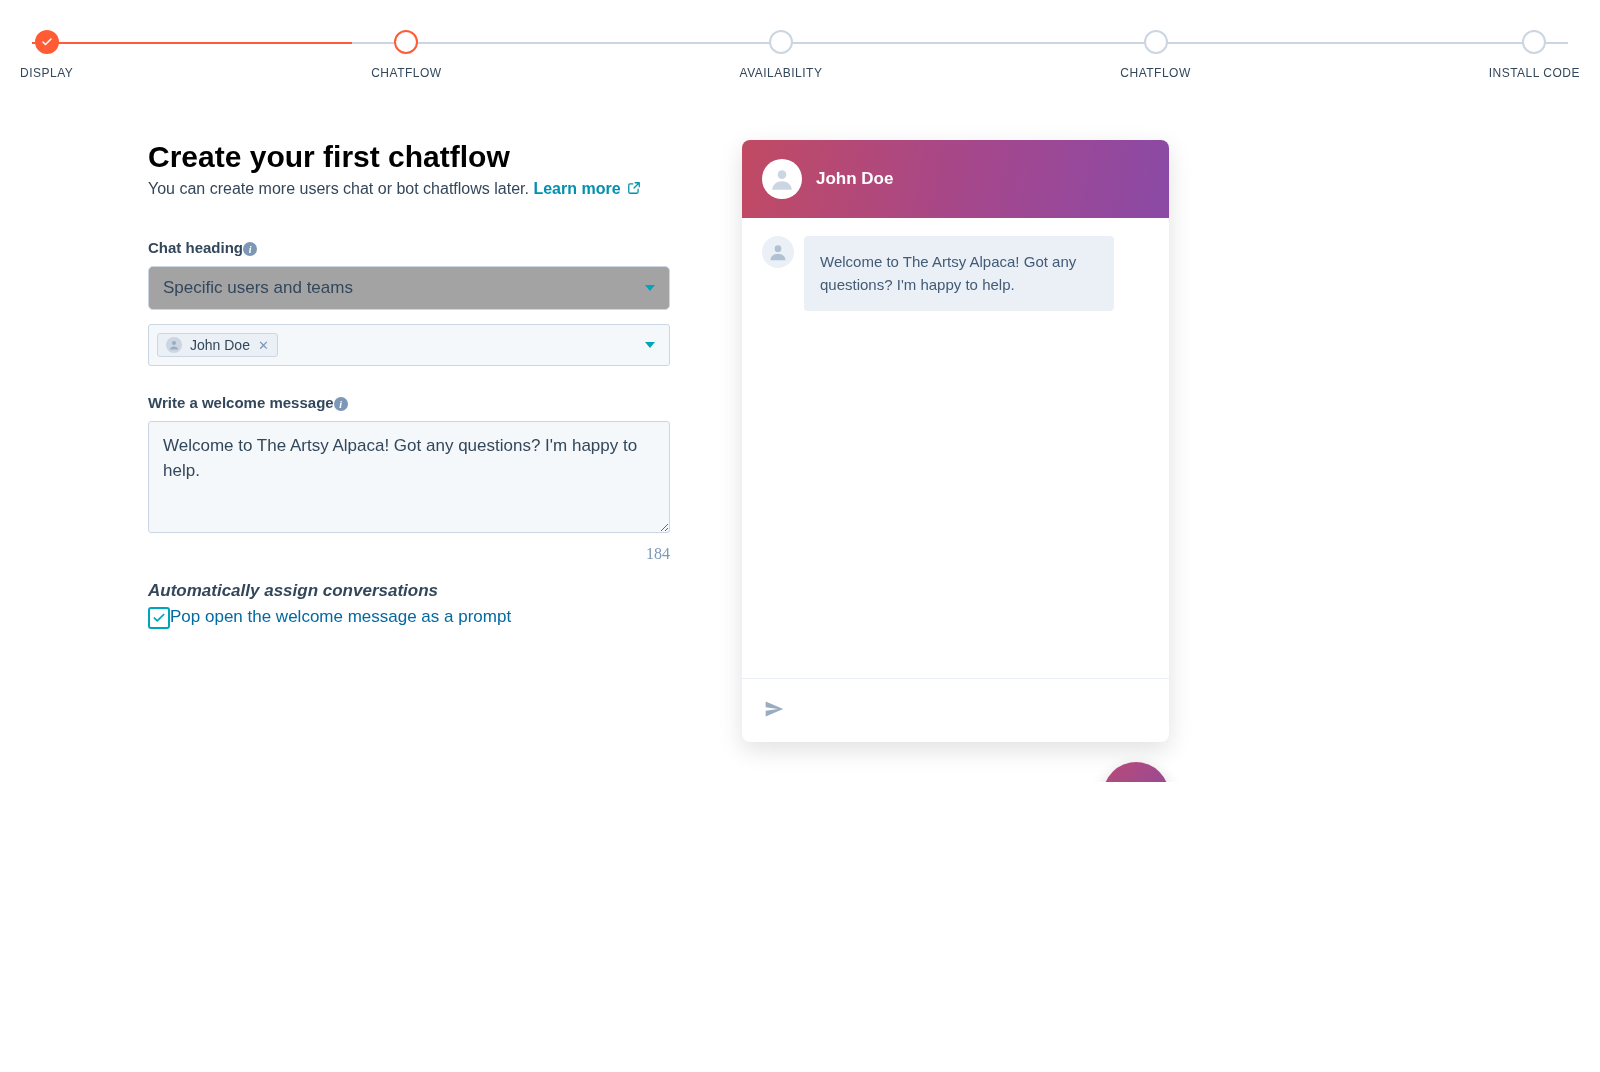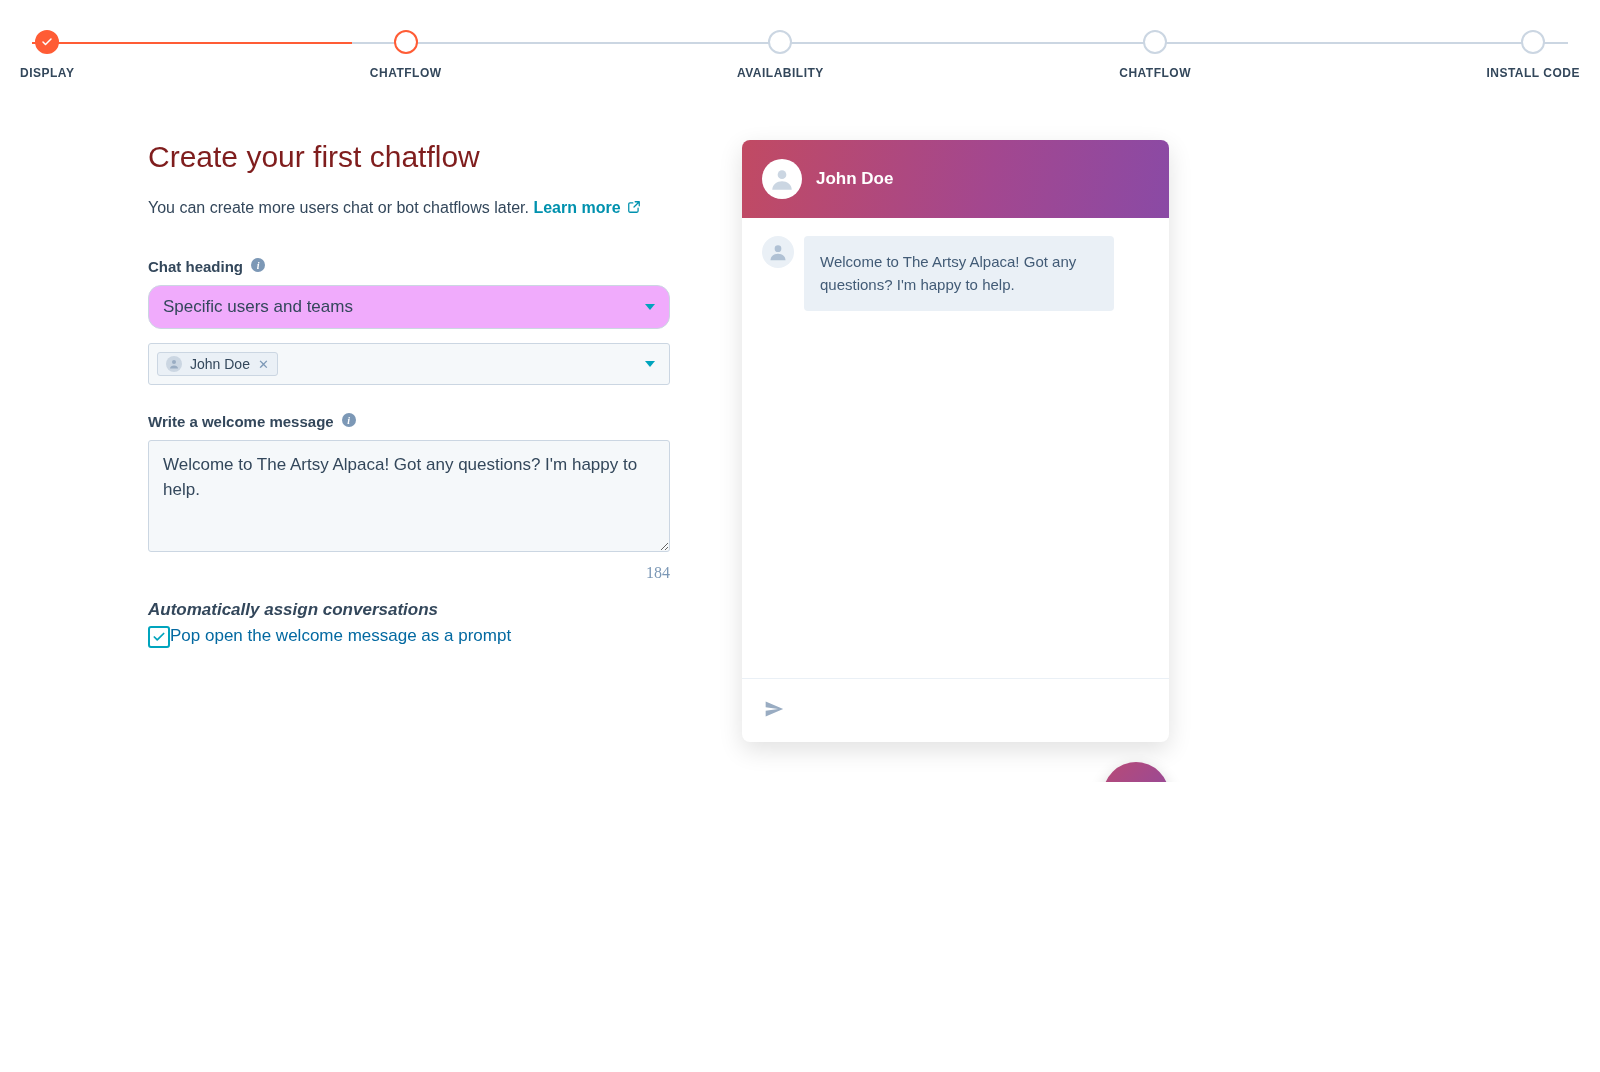--- a/index.html
+++ b/index.html
@@ -11,7 +11,7 @@
     .step-circle { width: 24px; height: 24px; border-radius: 50%; background: #fff; border: 2px solid #cbd6e2; display: flex; align-items: center; justify-content: center; }
     .step.completed .step-circle { background: #ff5c35; border-color: #ff5c35; }
     .step.active .step-circle { border-color: #ff5c35; }
-    .step-label { margin-top: 12px; font-size: 12px; font-weight: 700; letter-spacing: 0.5px; color: #33475b; }
+    .step-label { margin-top: 12px; font-size: 12px; font-weight: 400; letter-spacing: 0.5px; color: #33475b; }
     .step-line { position: absolute; top: 42px; height: 2px; background: #cbd6e2; z-index: 1; }
     .step-line.active { background: #ff5c35; }
 

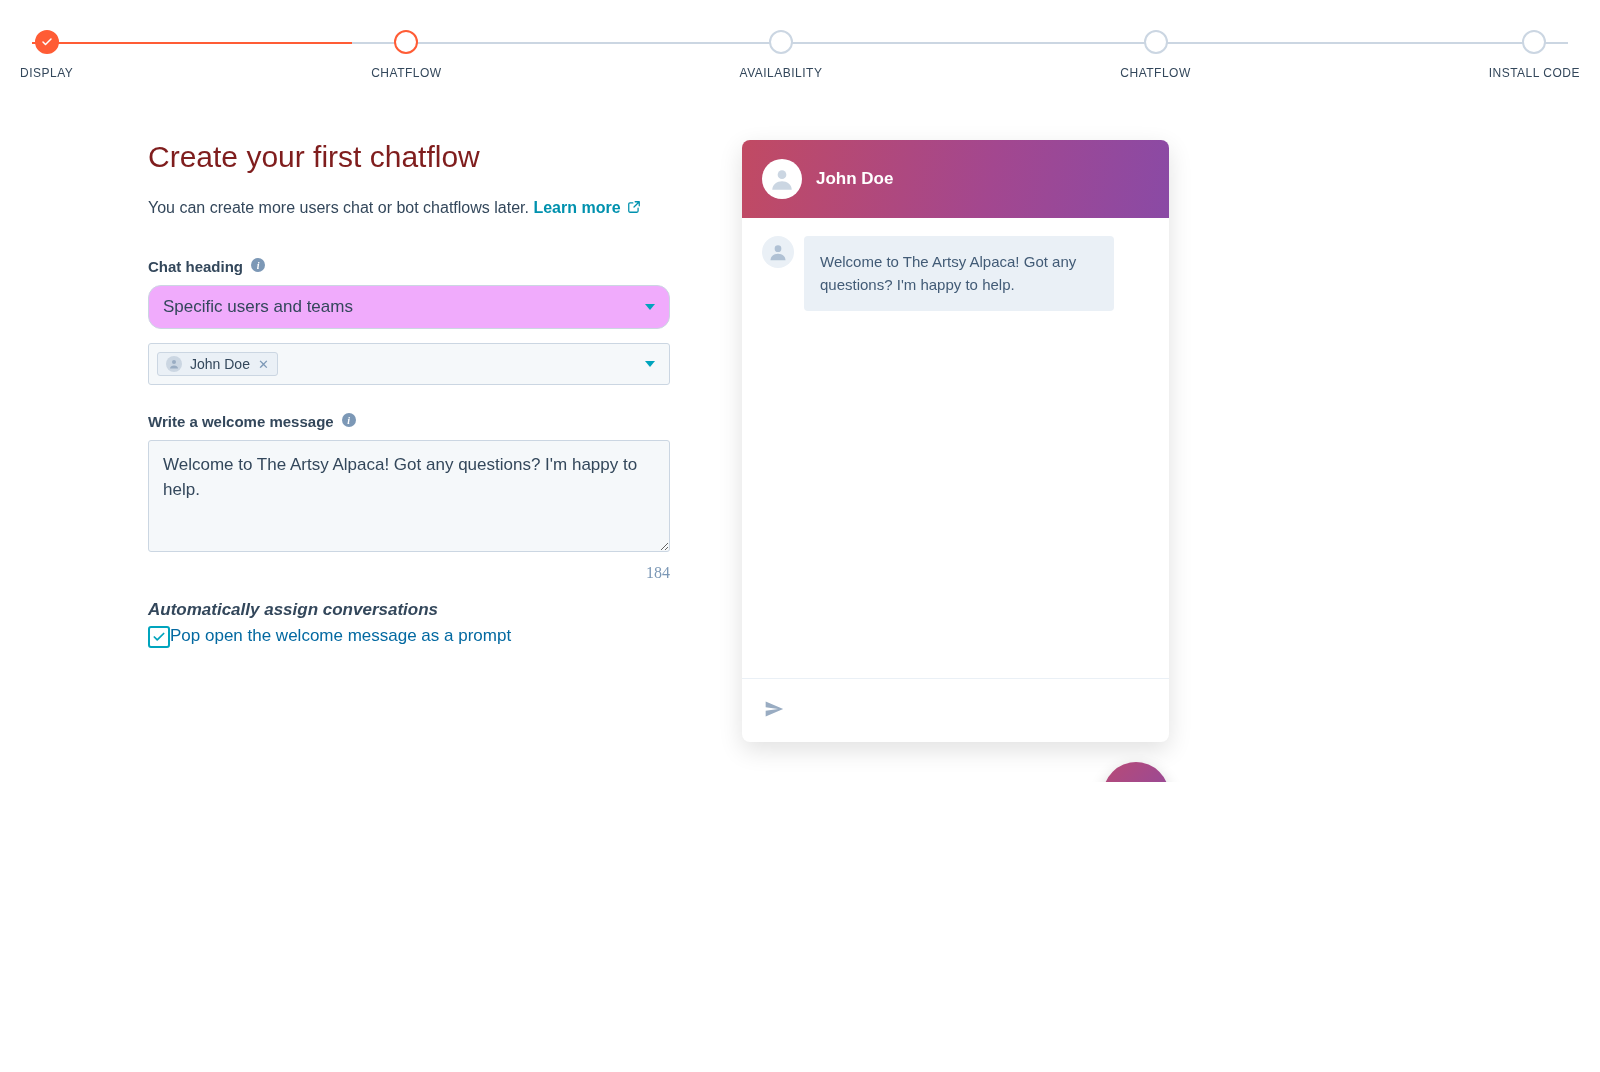--- a/index.html
+++ b/index.html
@@ -20,7 +20,7 @@
     .left { flex: 0 0 522px; }
     .right { flex: 0 0 427px; position: relative; }
 
-    h1 { font-size: 30px; font-weight: 400; color: #7f1d1d; margin-bottom: 25px; }
+    h1 { font-size: 30px; font-weight: 700; color: #000000; margin-bottom: 6px; }
     .subtext { font-size: 16px; color: #33475b; margin-bottom: 40px; }
     .learn-link { color: #0091ae; font-weight: 600; text-decoration: none; }
     .ext-icon { display: inline-block; vertical-align: -1px; margin-left: 2px; }

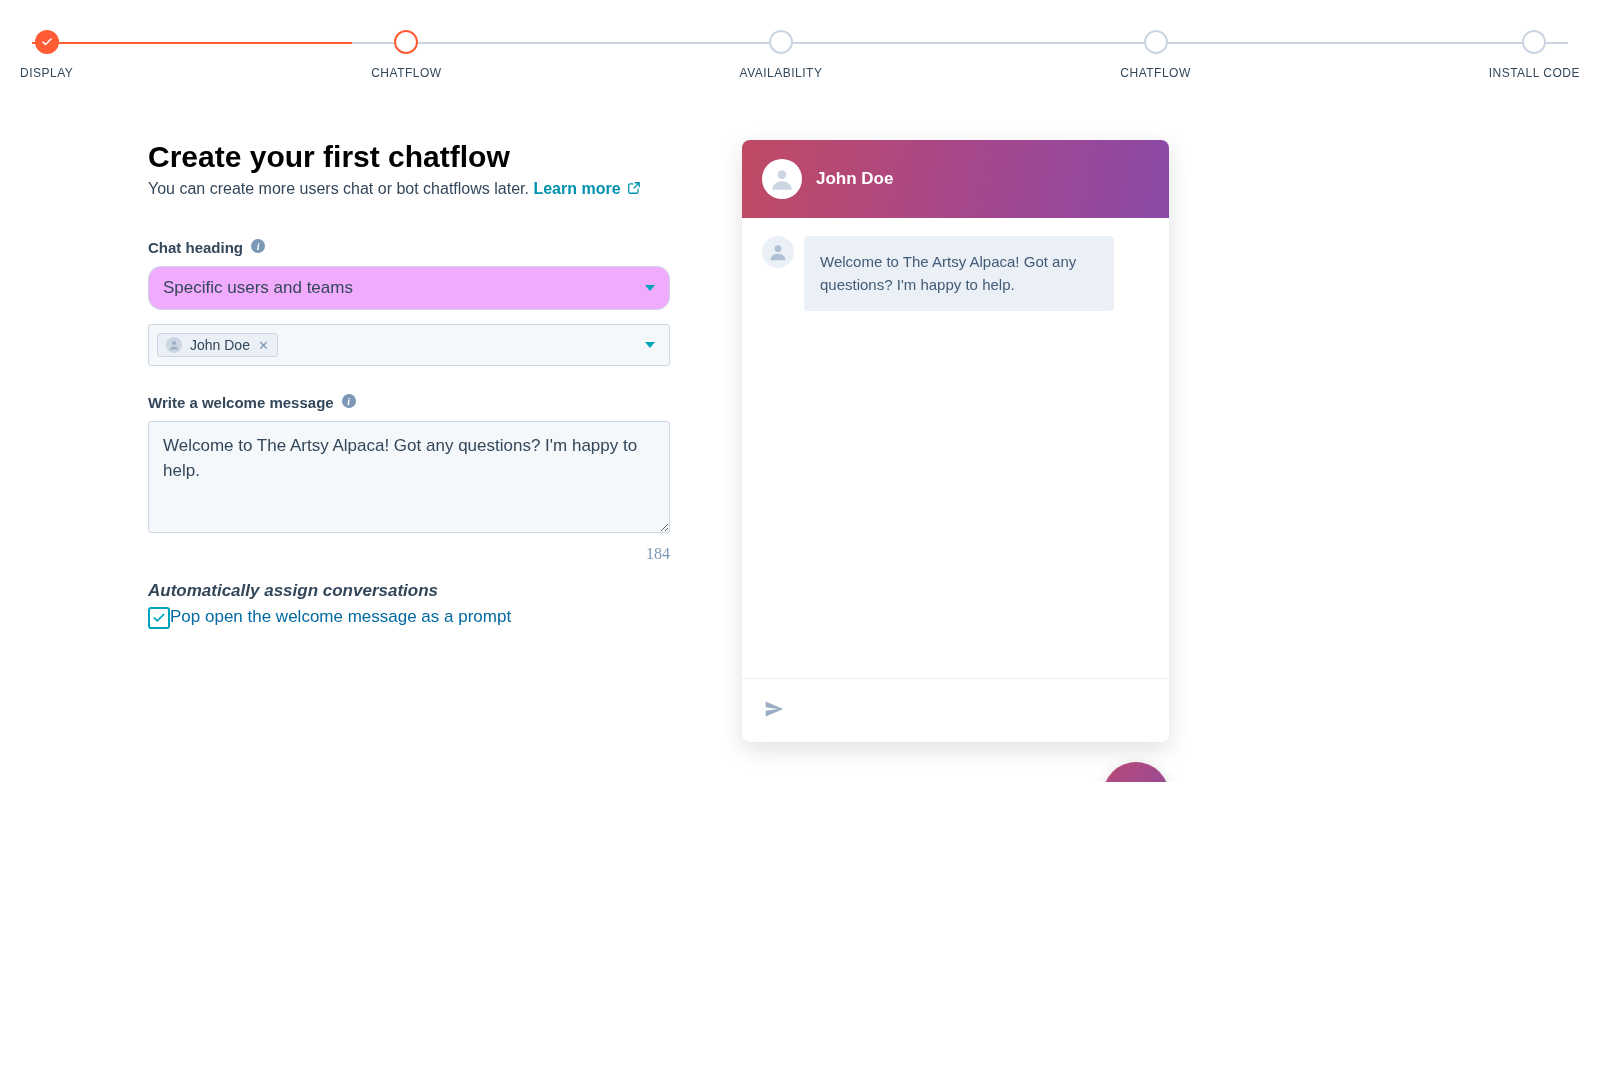--- a/index.html
+++ b/index.html
@@ -25,7 +25,7 @@
     .learn-link { color: #0091ae; font-weight: 600; text-decoration: none; }
     .ext-icon { display: inline-block; vertical-align: -1px; margin-left: 2px; }
 
-    .field-label { font-size: 15px; font-weight: 700; color: #33475b; margin-bottom: 10px; display: flex; align-items: flex-start; gap: 8px; }
+    .field-label { font-size: 15px; font-weight: 700; color: #33475b; margin-bottom: 10px; display: flex; align-items: flex-end; }
     .info-icon { width: 14px; height: 14px; border-radius: 50%; background: #7c98b6; color: #fff; display: inline-flex; align-items: center; justify-content: center; font-size: 10px; font-weight: 700; font-style: italic; font-family: Georgia, serif; }
 
     .select { background: #f0abfc; border: 1px solid #cbd6e2; border-radius: 13px; height: 44px; display: flex; align-items: center; justify-content: space-between; padding: 0 14px; font-size: 17px; color: #33475b; margin-bottom: 14px; }

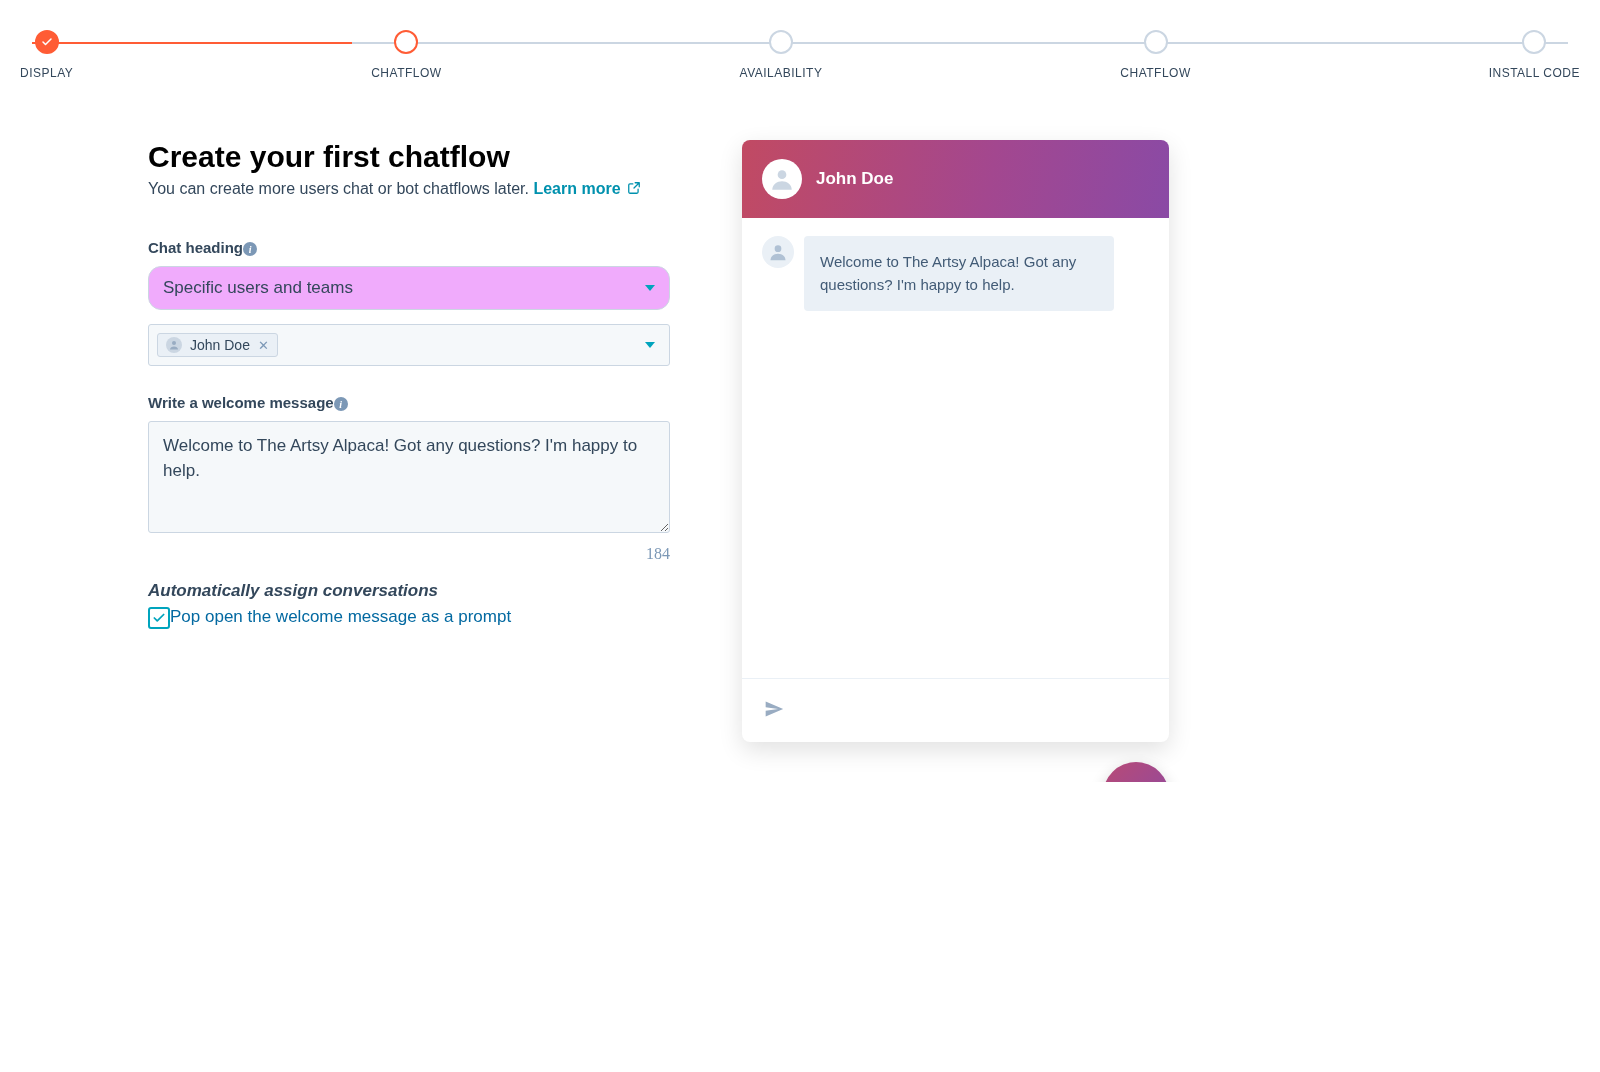--- a/index.html
+++ b/index.html
@@ -28,7 +28,7 @@
     .field-label { font-size: 15px; font-weight: 700; color: #33475b; margin-bottom: 10px; display: flex; align-items: flex-end; }
     .info-icon { width: 14px; height: 14px; border-radius: 50%; background: #7c98b6; color: #fff; display: inline-flex; align-items: center; justify-content: center; font-size: 10px; font-weight: 700; font-style: italic; font-family: Georgia, serif; }
 
-    .select { background: #f0abfc; border: 1px solid #cbd6e2; border-radius: 13px; height: 44px; display: flex; align-items: center; justify-content: space-between; padding: 0 14px; font-size: 17px; color: #33475b; margin-bottom: 14px; }
+    .select { background: #a3a3a3; border: 1px solid #cbd6e2; border-radius: 5px; height: 44px; display: flex; align-items: center; justify-content: space-between; padding: 0 14px; font-size: 17px; color: #33475b; margin-bottom: 14px; }
     .caret { width: 0; height: 0; border-left: 5px solid transparent; border-right: 5px solid transparent; border-top: 6px solid #00a4bd; }
 
     .multiselect { background: #f5f8fa; border: 1px solid #cbd6e2; border-radius: 3px; min-height: 42px; display: flex; align-items: center; justify-content: space-between; padding: 6px 14px 6px 8px; margin-bottom: 28px; }

